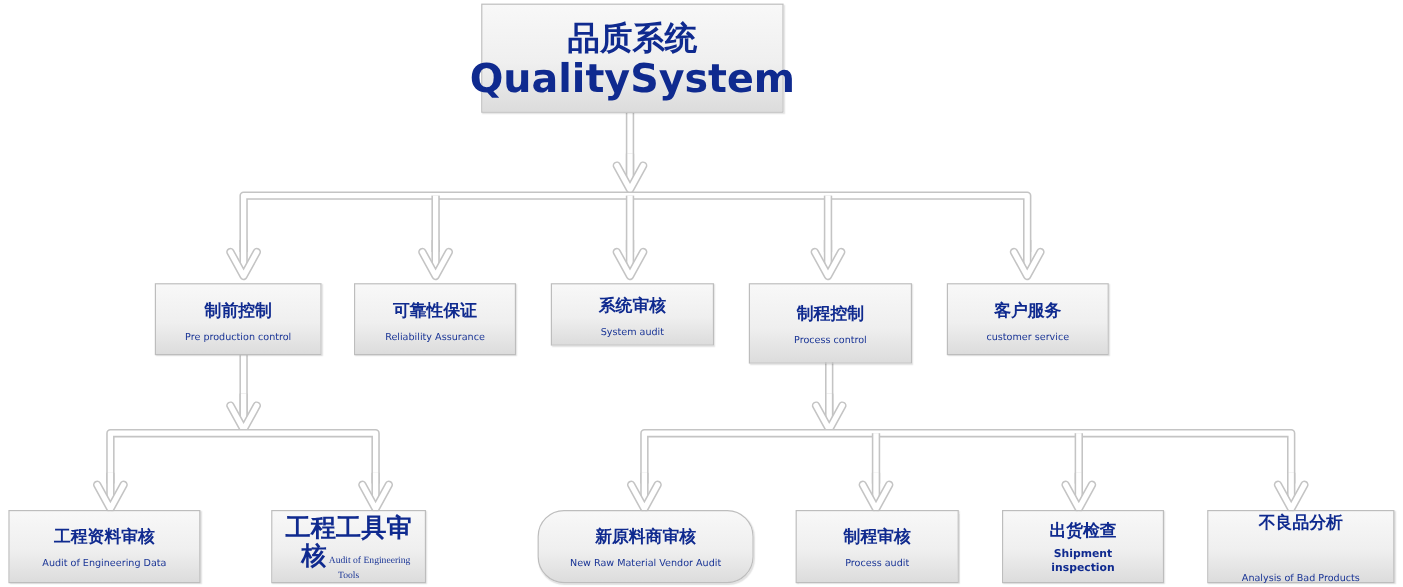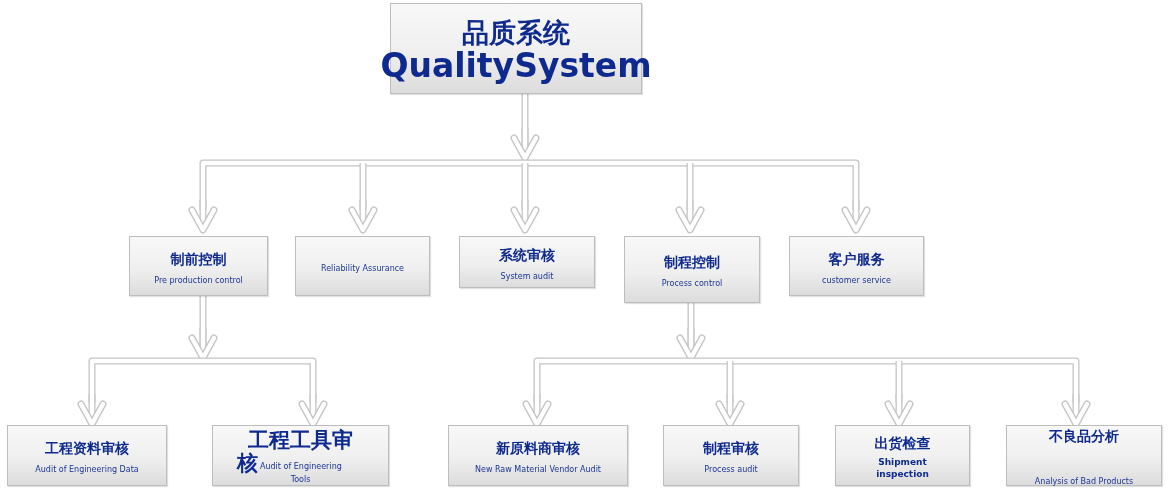--- a/index.html
+++ b/index.html
@@ -110,7 +110,7 @@
     <path d="M 1065 404 L 1076 424 L 1087 404" fill="none" stroke="#ffffff" stroke-width="4.4" stroke-linejoin="round" stroke-linecap="round"></path>
   </svg>
 
-<div class="node root" style="left:390px; top:3px; width:252px; height:91px;">
+<div class="node root" style="left:401px; top:3px; width:252px; height:91px;">
   <div class="zh">品质系统</div>
   <div class="en">QualitySystem</div>
 </div>

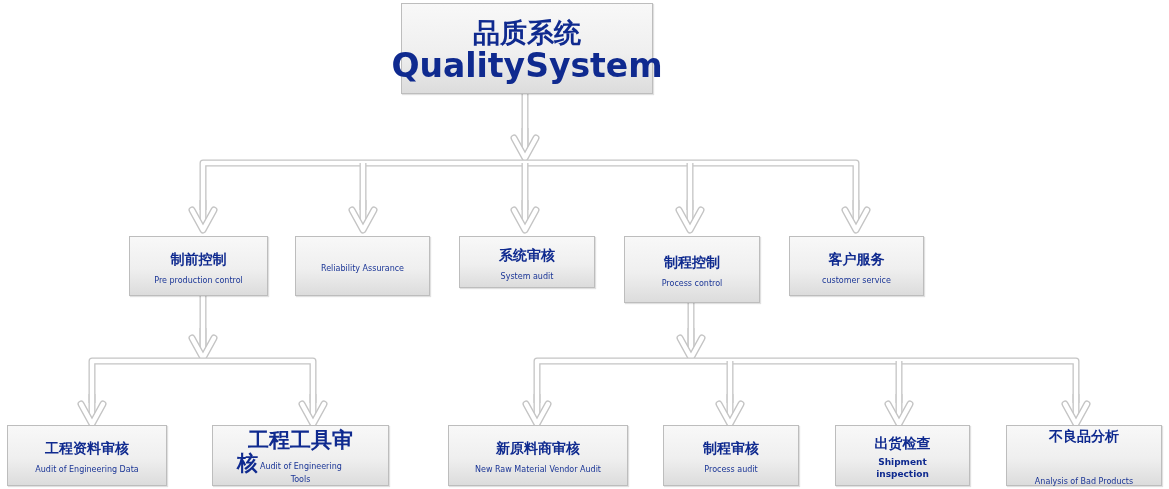--- a/index.html
+++ b/index.html
@@ -120,6 +120,7 @@
   <div class="en">Pre production  control</div>
 </div>
 <div class="node" style="left:295px; top:236px; width:135px; height:60px;">
+  <div class="zh">可靠性保证</div>
   <div class="en">Reliability Assurance</div>
 </div>
 <div class="node" style="left:459px; top:236px; width:136px; height:52px;">

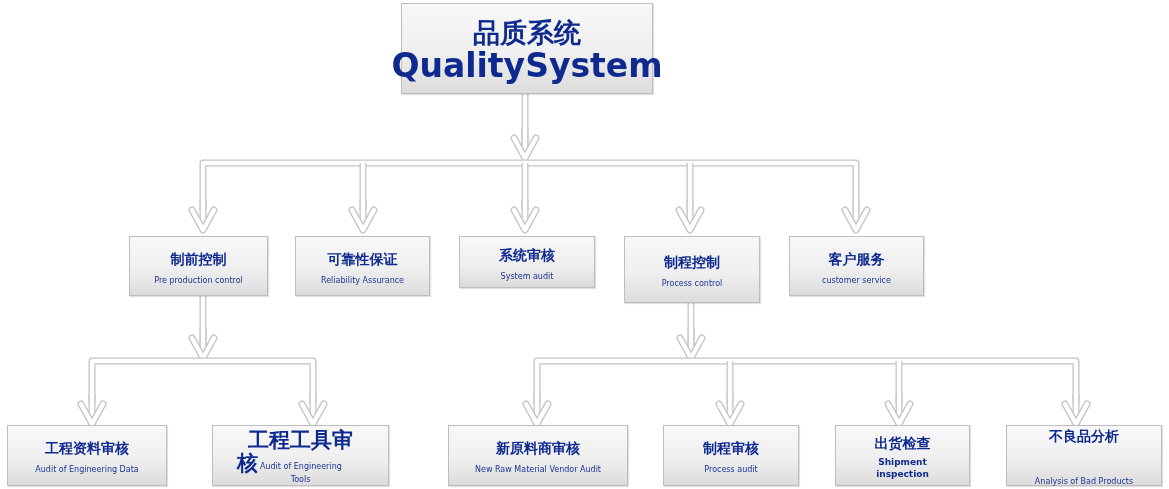--- a/index.html
+++ b/index.html
@@ -140,7 +140,7 @@
   <div class="zh">工程资料审核</div>
   <div class="en">Audit of Engineering  Data</div>
 </div>
-<div class="node leaf-tools" style="left:212px; top:425px; width:177px; height:61px;">
+<div class="node leaf-tools" style="left:226px; top:425px; width:129px; height:61px;font-family:Liberation Serif, serif;">
   <div class="line1">工程工具审</div>
   <div class="line2">
     <span class="zh2">核</span>

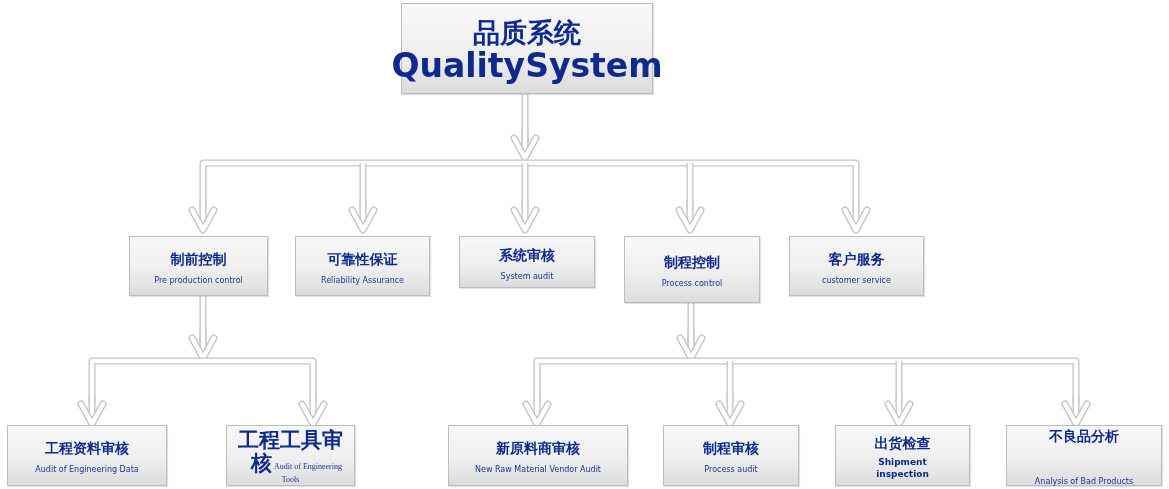--- a/index.html
+++ b/index.html
@@ -148,7 +148,7 @@
   </div>
   <div class="line3">Tools</div>
 </div>
-<div class="node" style="left:448px; top:425px; width:180px; height:61px;">
+<div class="node" style="left:448px; top:425px; width:180px; height:61px;border-radius:22px;">
   <div class="zh">新原料商审核</div>
   <div class="en">New Raw Material Vendor Audit</div>
 </div>

